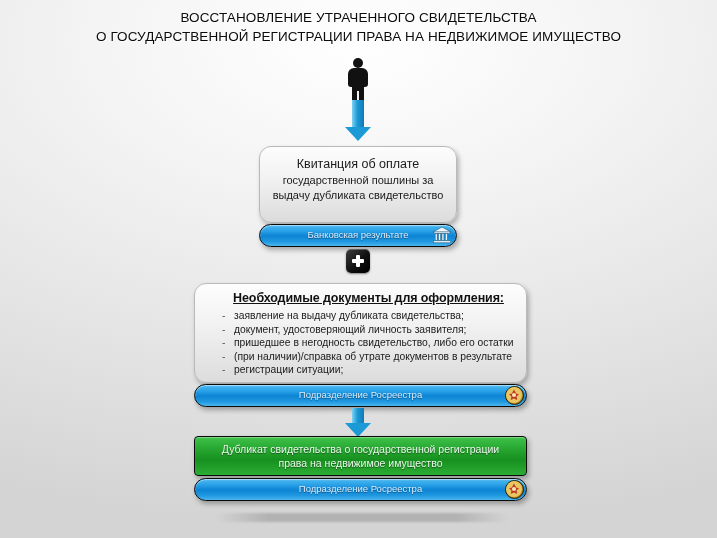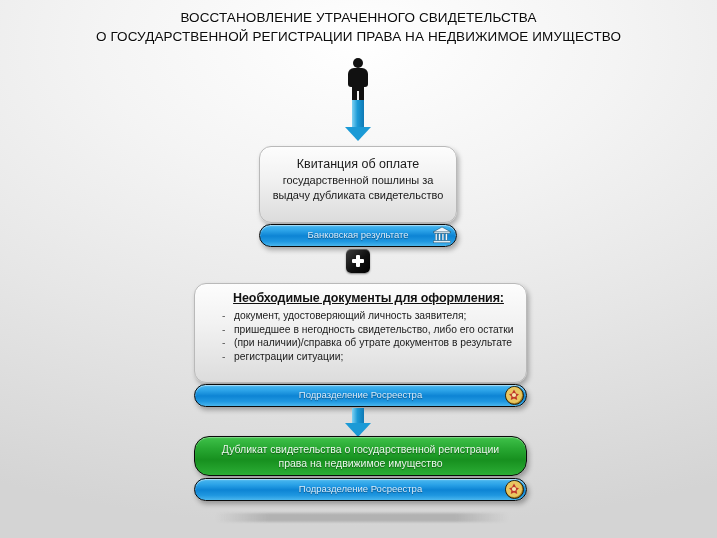--- a/index.html
+++ b/index.html
@@ -347,6 +347,7 @@
   <div class="doc-card" id="documents-card">
     <div class="docs-heading">Необходимые документы для оформления:</div>
     <ul class="docs-list">
+      <li>заявление на выдачу дубликата свидетельства;</li>
       <li>документ, удостоверяющий личность заявителя;</li>
       <li>пришедшее в негодность свидетельство, либо его остатки</li>
       <li style="padding-left:13px;">(при наличии)/справка об утрате документов в результате</li>

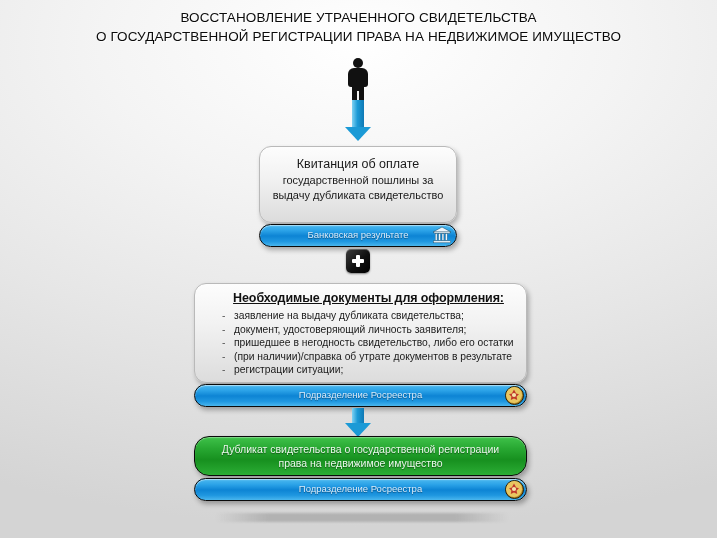--- a/index.html
+++ b/index.html
@@ -265,7 +265,7 @@
     top: 436px;
     width: 333px;
     height: 40px;
-    border-radius: 15px;
+    border-radius: 4px;
     border: 1.5px solid #0a0a0a;
     background:
       linear-gradient(to bottom,

